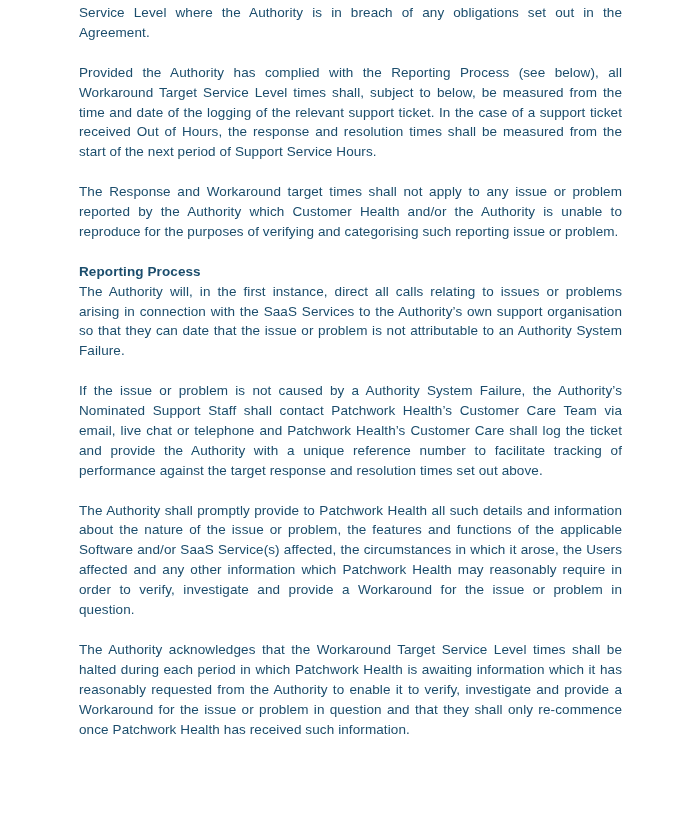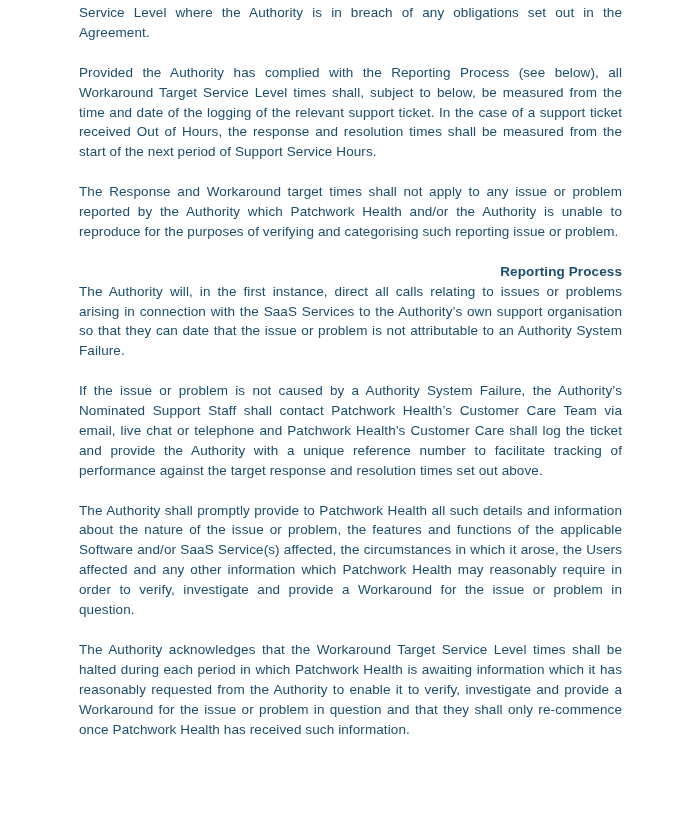--- a/index.html
+++ b/index.html
@@ -43,7 +43,7 @@
 
   <p class="para">Provided the Authority has complied with the Reporting Process (see below), all Workaround Target Service Level times shall, subject to below, be measured from the time and date of the logging of the relevant support ticket. In the case of a support ticket received Out of Hours, the response and resolution times shall be measured from the start of the next period of Support Service Hours.</p>
 
-  <p class="para">The Response and Workaround target times shall not apply to any issue or problem reported by the Authority which Patchwork Health and/or the Authority is unable to reproduce for the purposes of verifying and categorising such reporting issue or problem.</p>
+  <p class="para">The Response and Workaround target times shall not apply to any issue or problem reported by the Authority which Customer Health and/or the Authority is unable to reproduce for the purposes of verifying and categorising such reporting issue or problem.</p>
 
   <h3 class="heading">Reporting Process</h3>
 

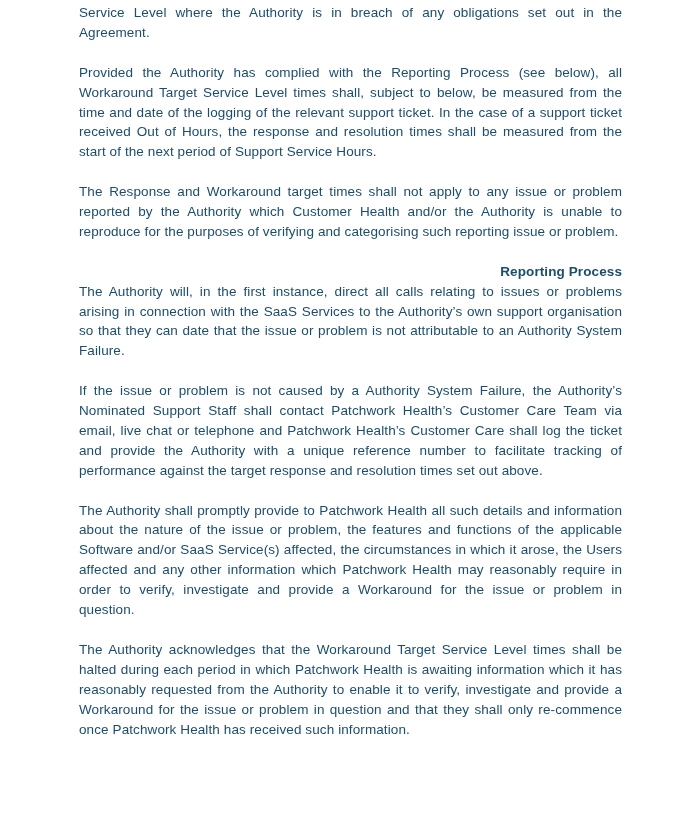--- a/index.html
+++ b/index.html
@@ -31,7 +31,7 @@
     font-weight: bold;
     font-size: 13.5px;
     line-height: 19.9px;
-    text-align: right;
+    text-align: left;
     letter-spacing: 0.1px;
   }
 </style>

